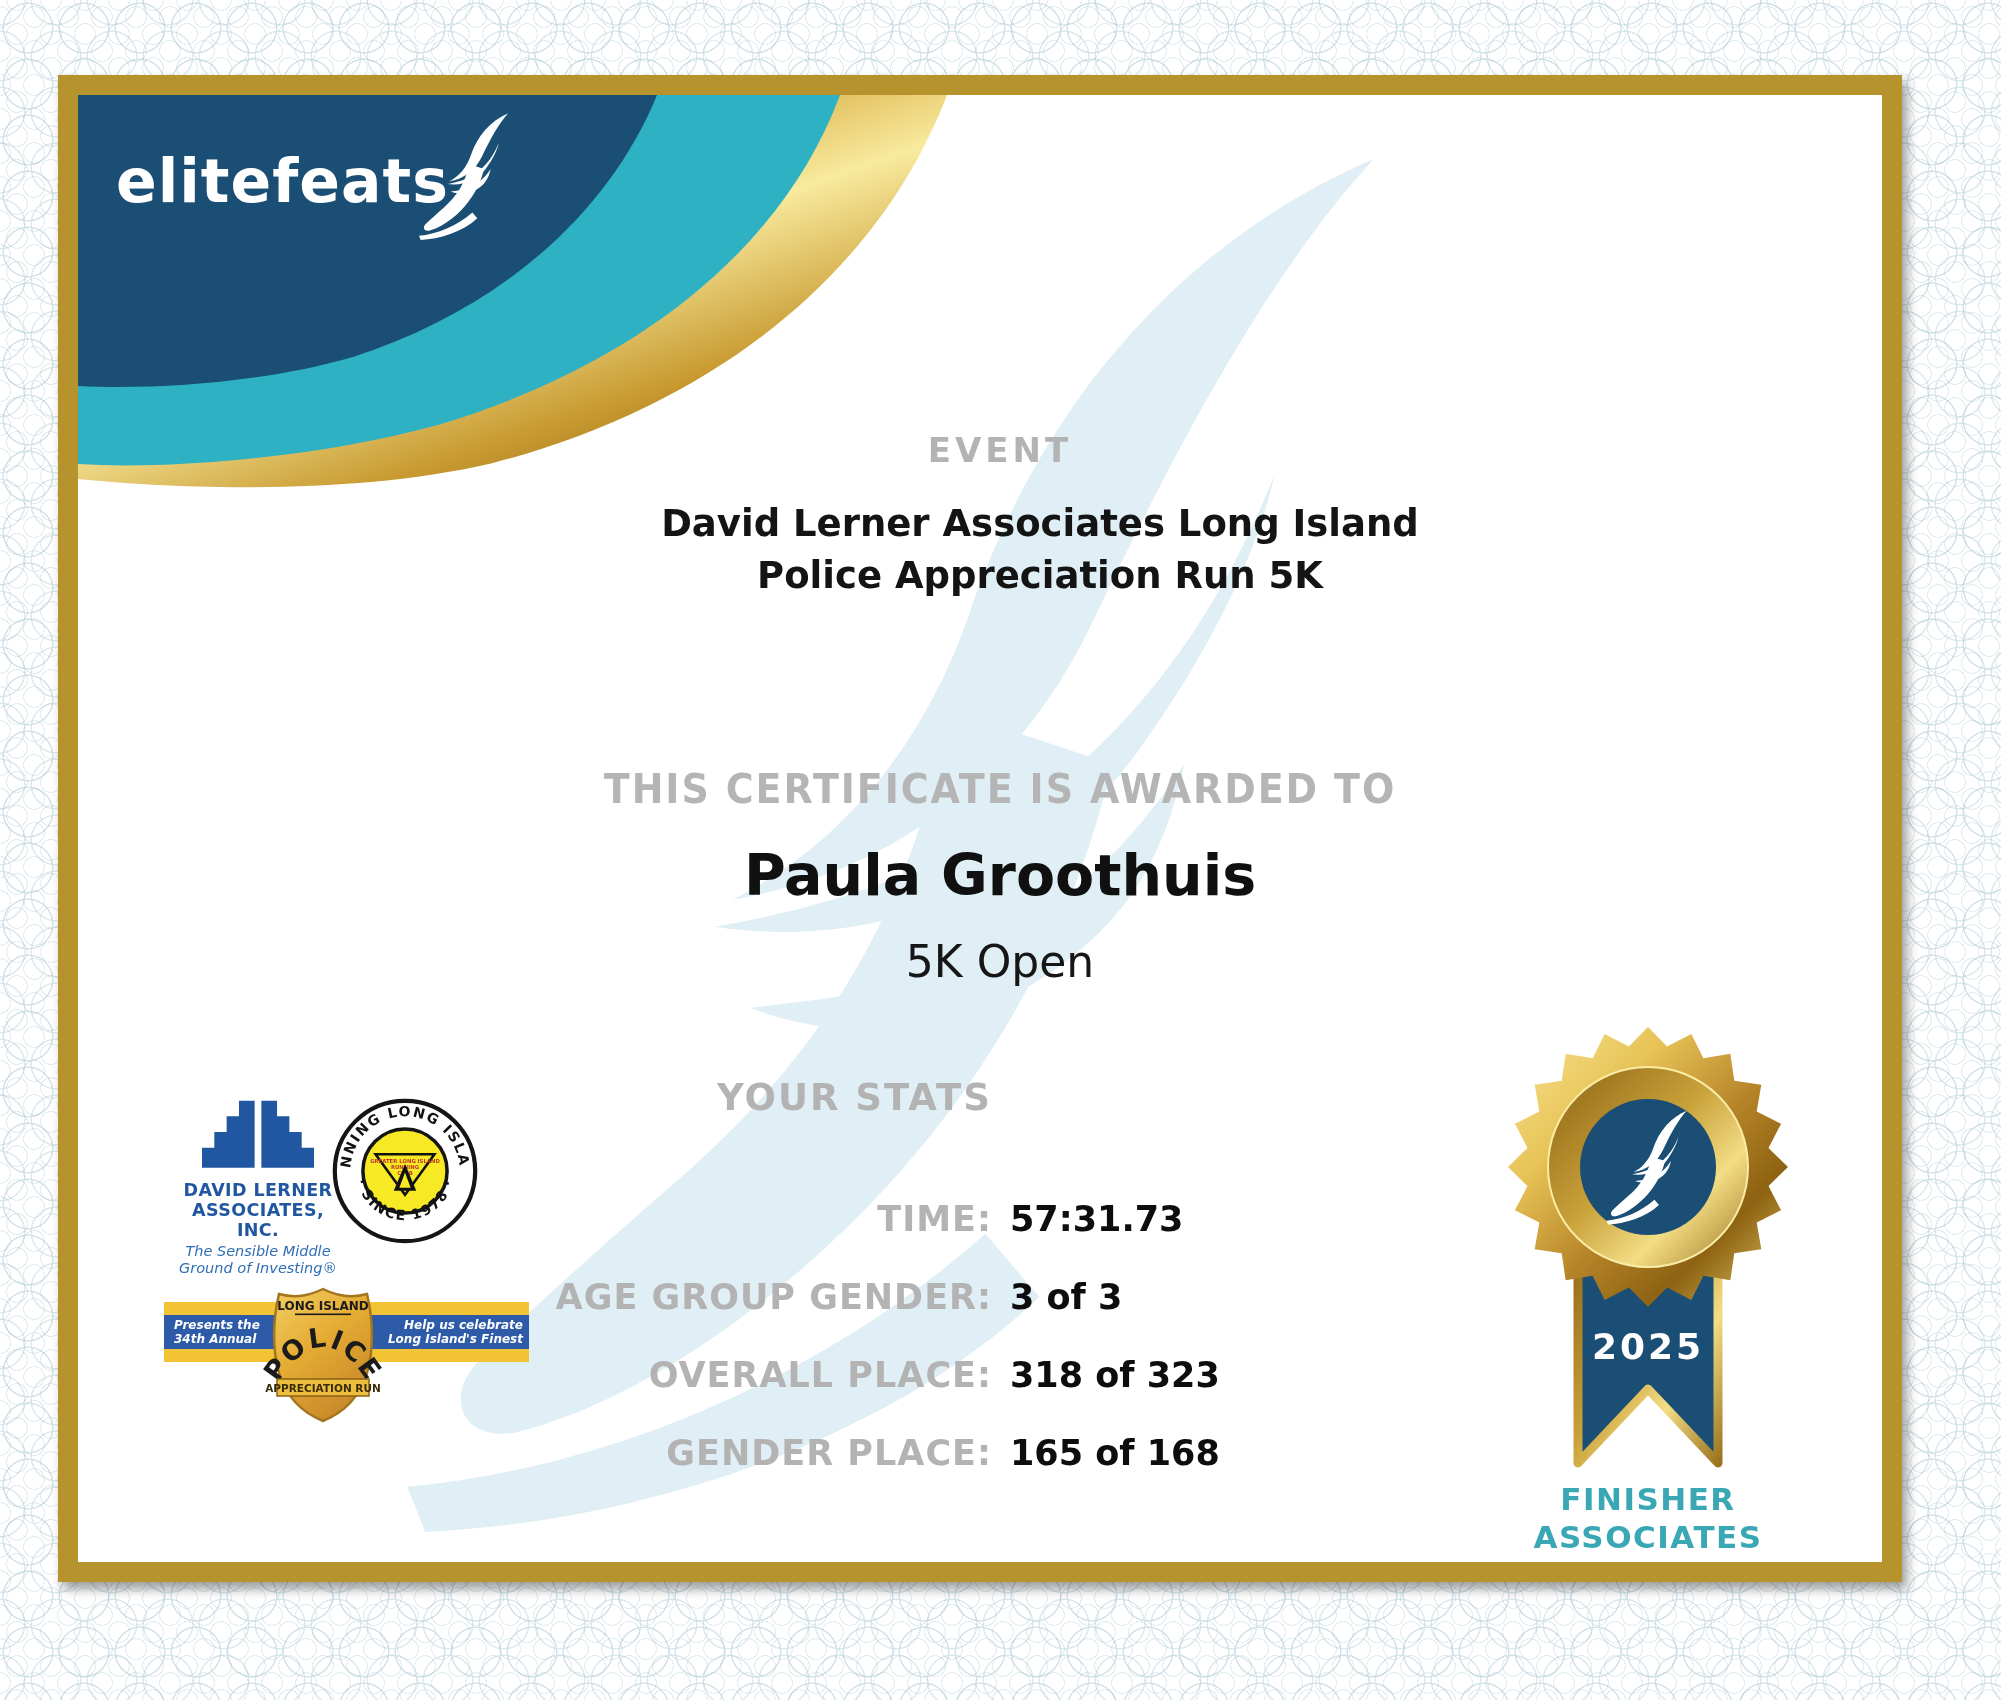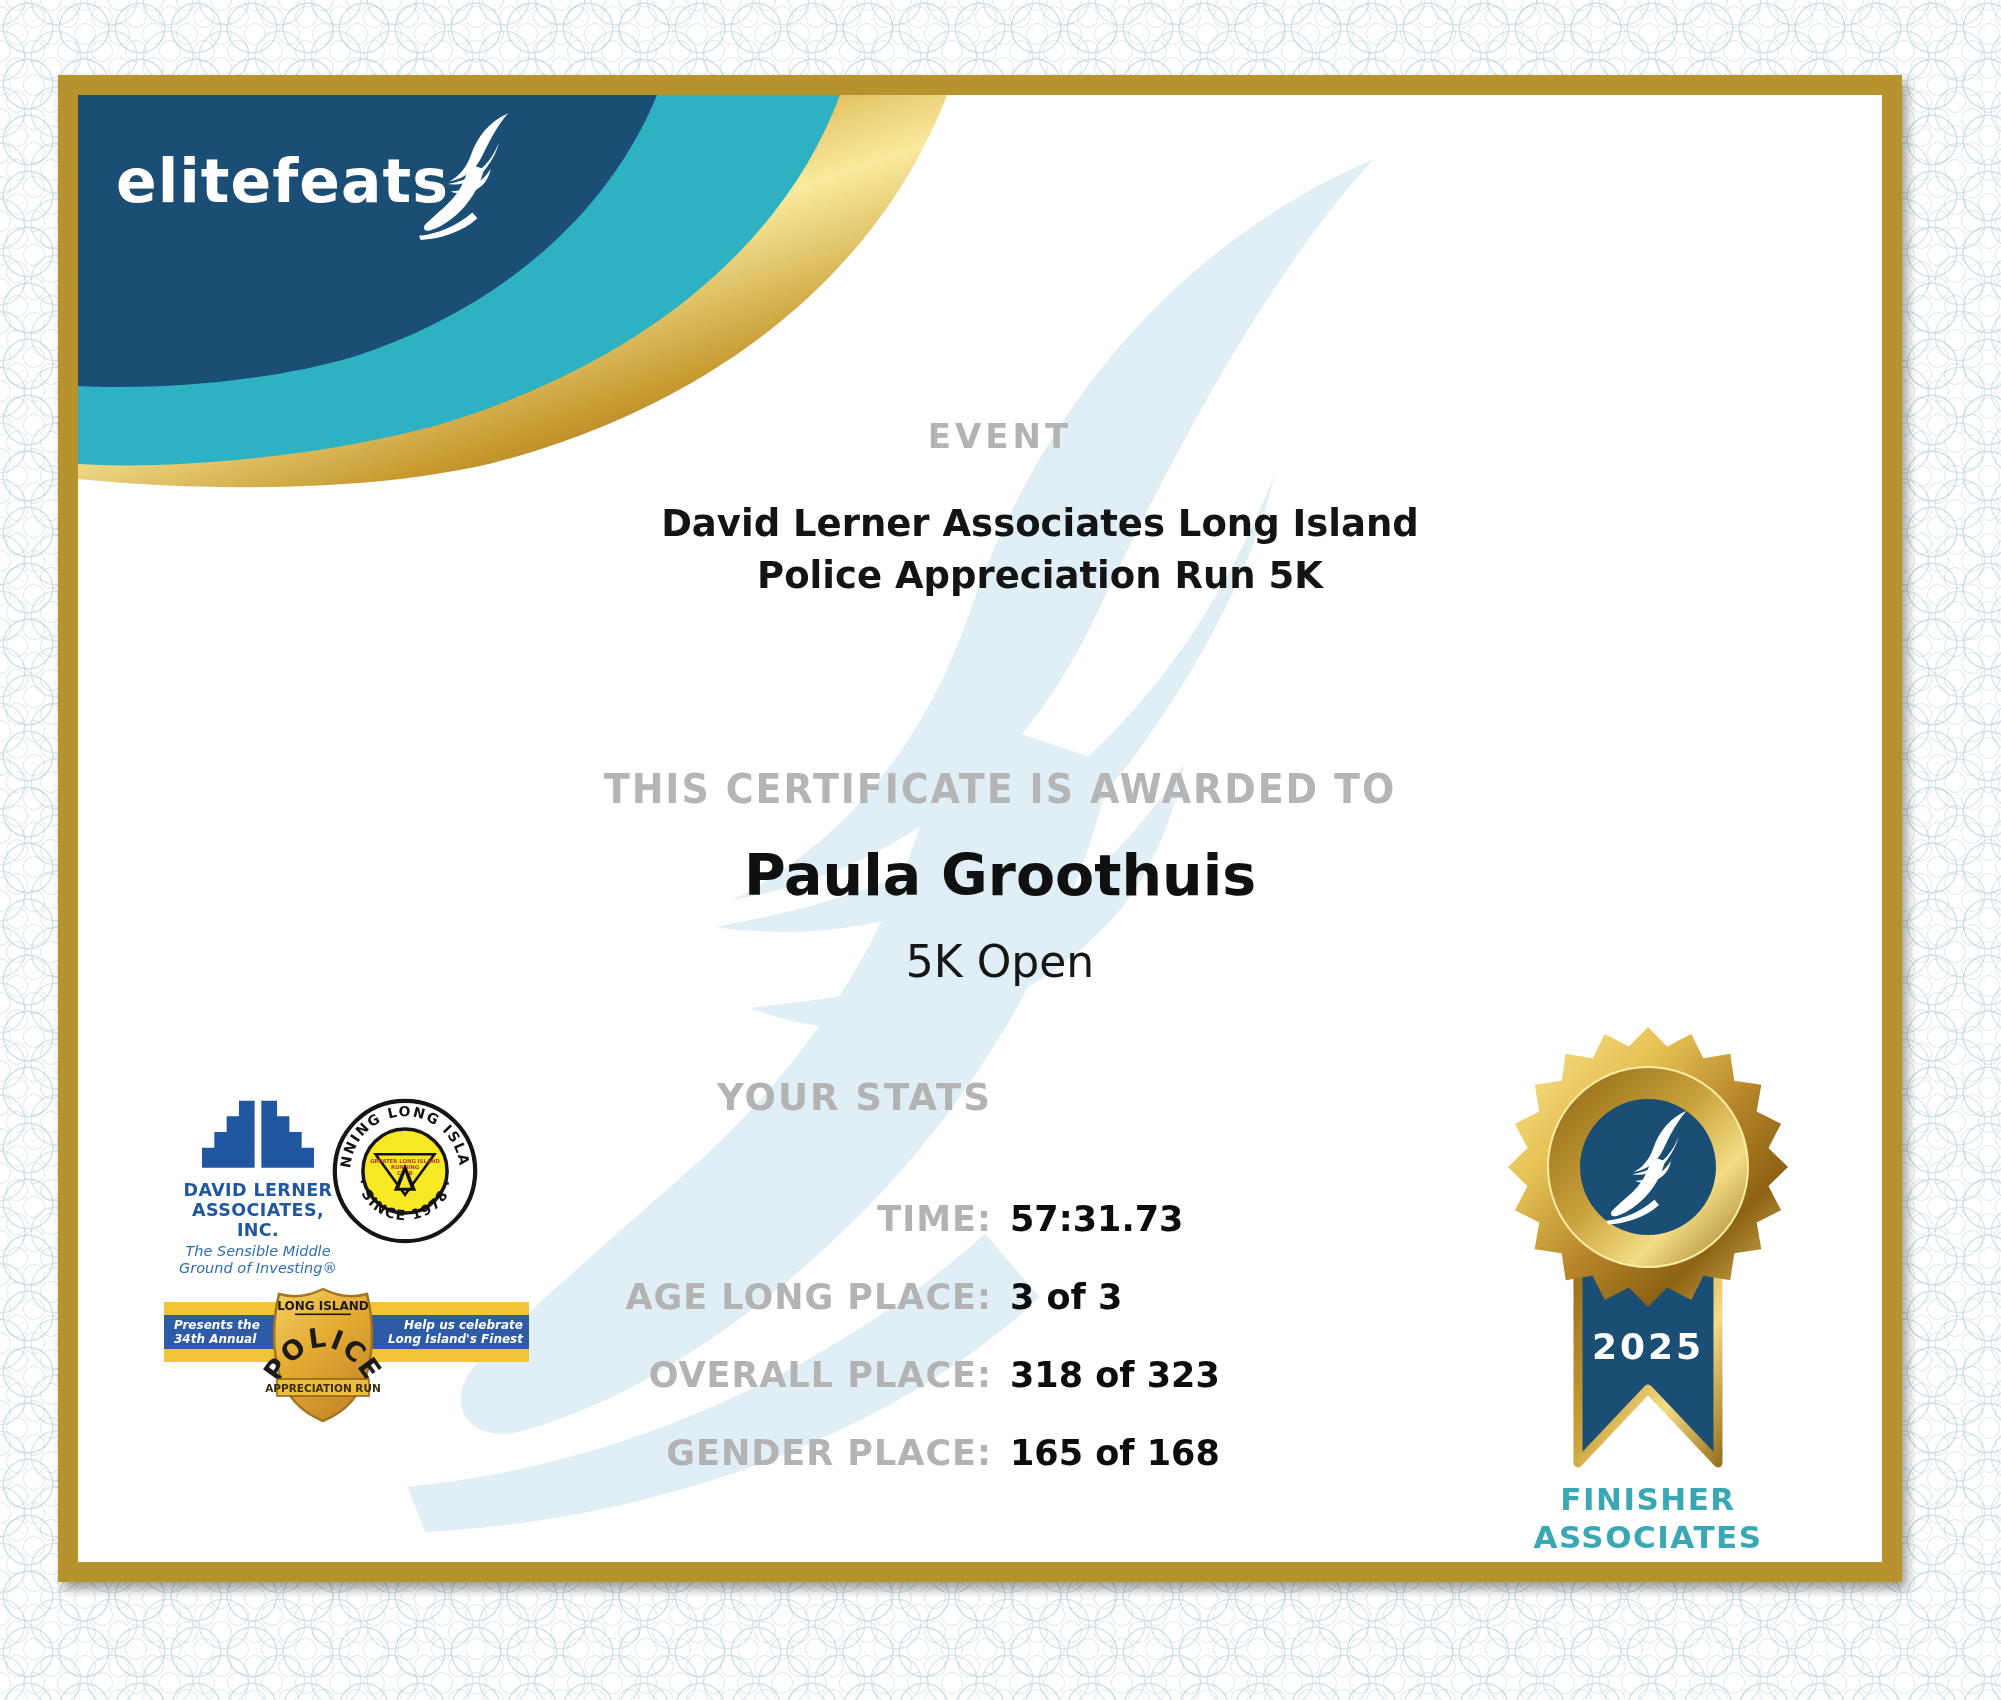--- a/index.html
+++ b/index.html
@@ -33,7 +33,7 @@
   }
   .brand-icon{position:absolute;left:414px;top:112px;width:100px;height:130px;}
   .center-col{position:absolute;left:78px;width:1844px;text-align:center;}
-  .event-label{top:416px;font-size:34px;font-weight:bold;letter-spacing:4px;color:#b3b3b3;}
+  .event-label{top:430px;font-size:34px;font-weight:bold;letter-spacing:4px;color:#b3b3b3;}
   .event-name{top:498px;font-size:37px;line-height:52px;font-weight:bold;color:#141414;padding-left:40px;}
   .award-heading{top:766px;font-size:40px;font-weight:bold;letter-spacing:2px;color:#b5b5b5;transform:scaleX(.95);}
   .recipient{top:842px;font-size:57px;font-weight:bold;color:#101010;}

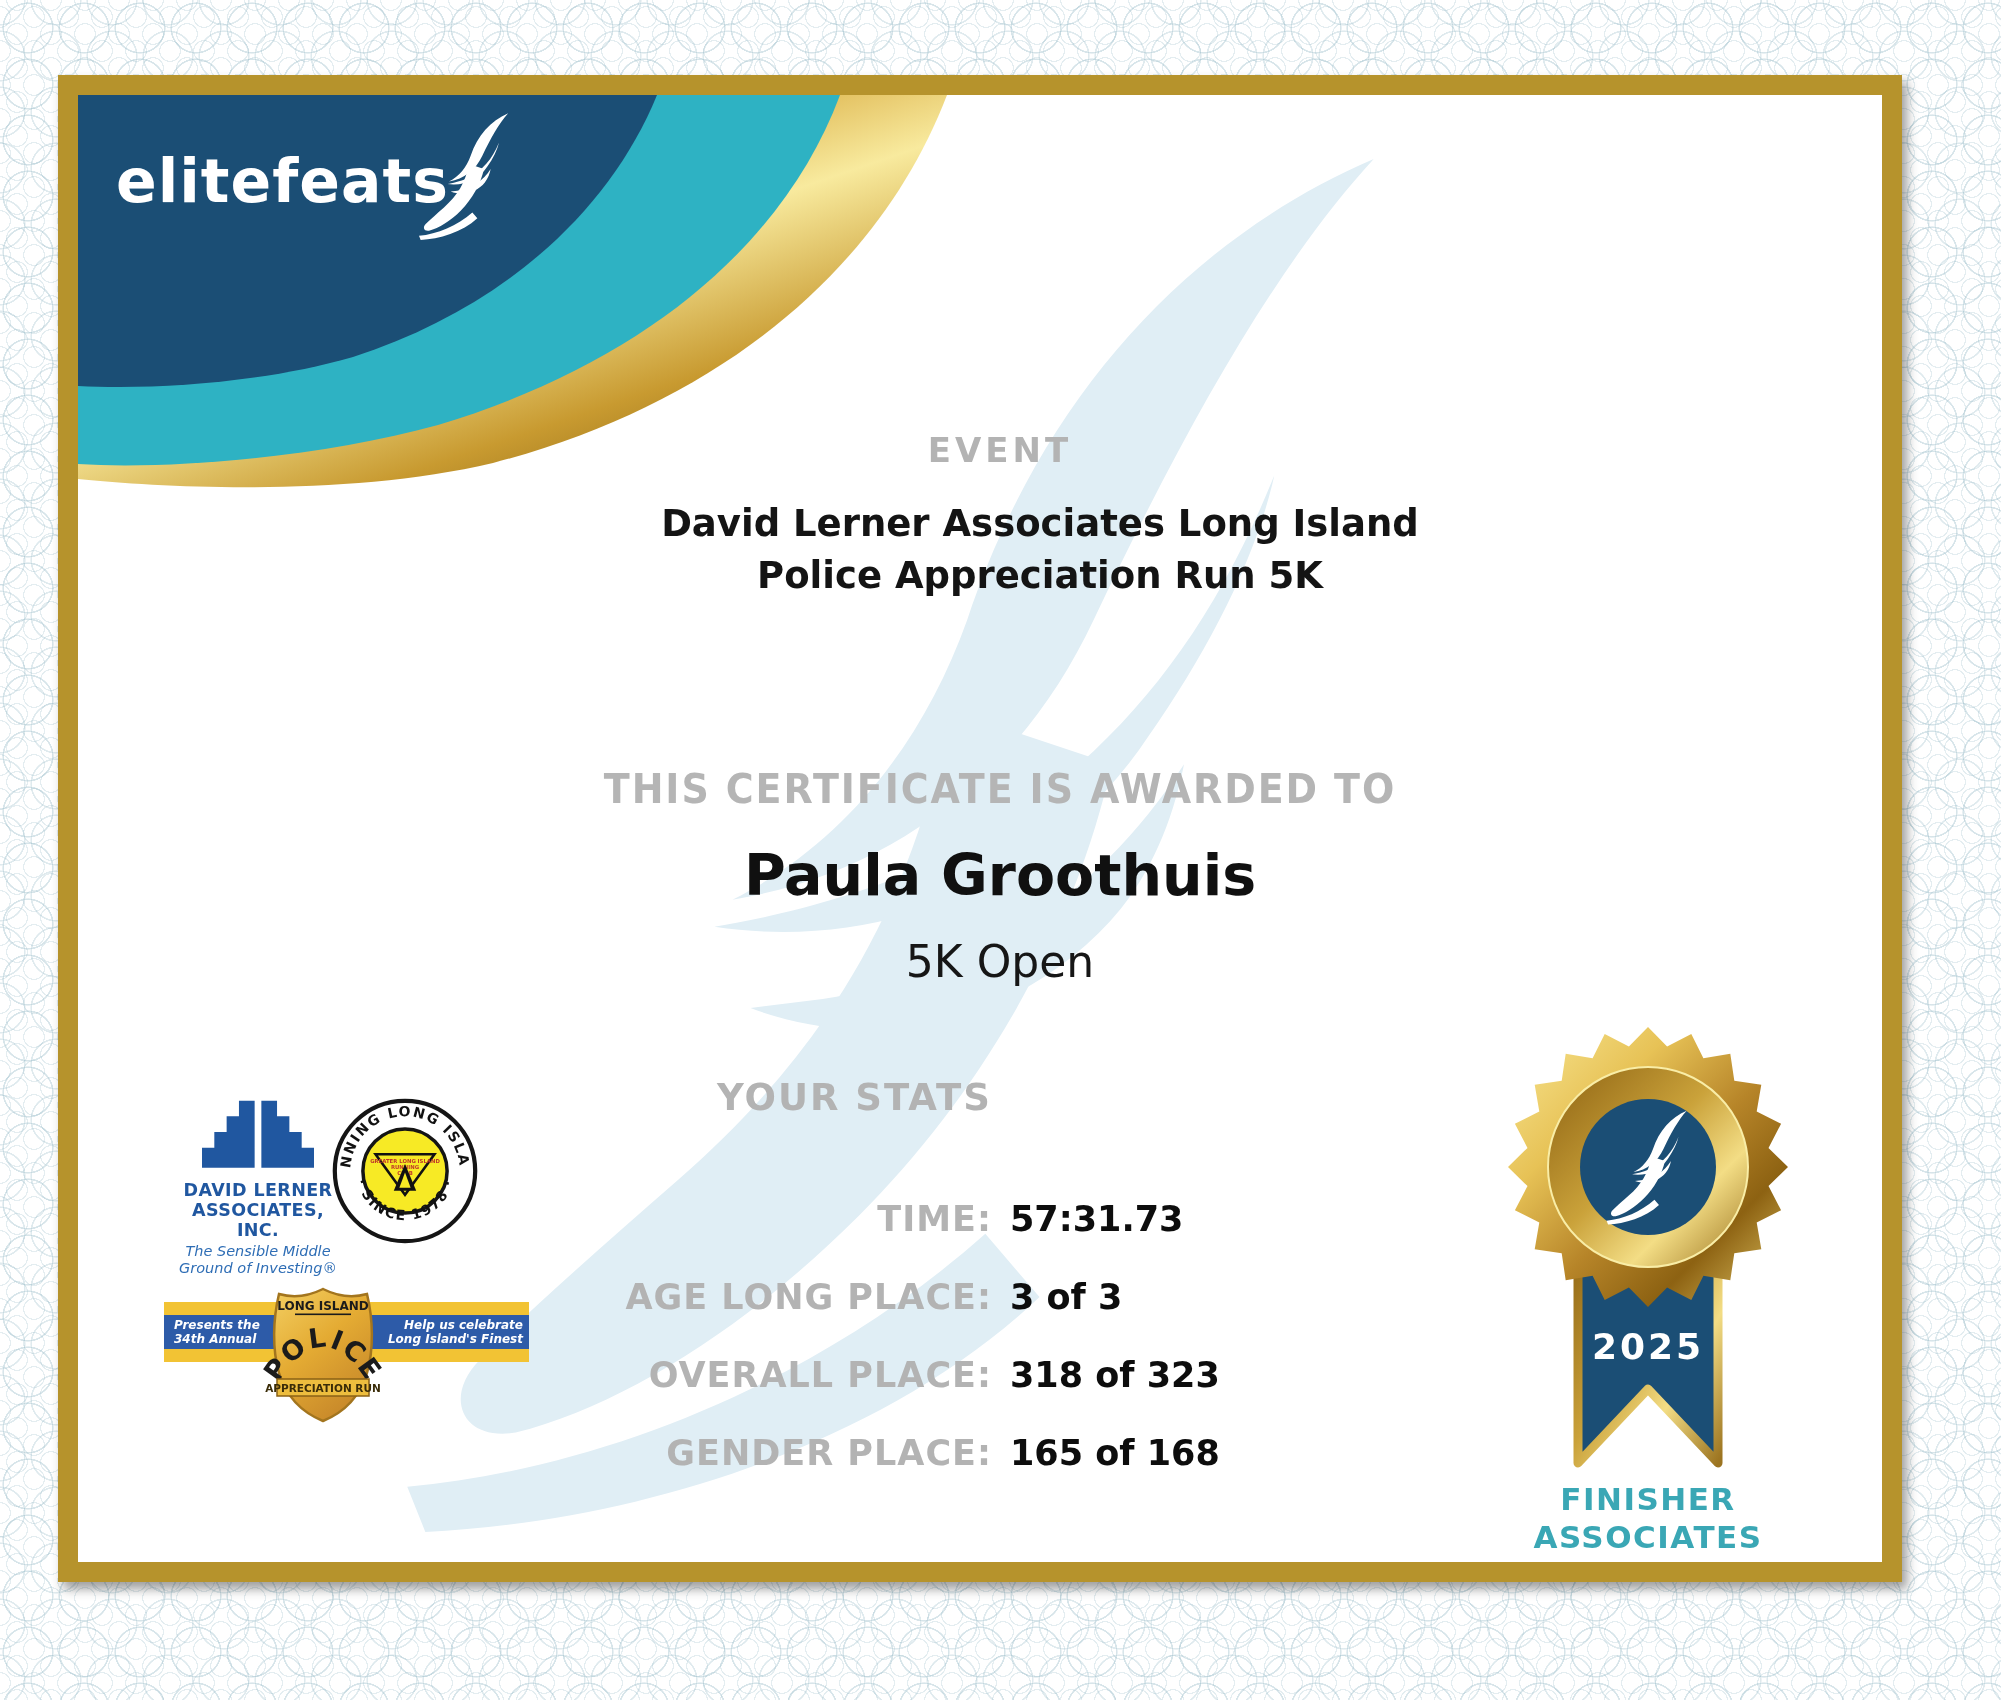--- a/index.html
+++ b/index.html
@@ -150,7 +150,7 @@
   <div class="stats-grid">
     <div class="slabel">TIME:</div>
     <div class="svalue">57:31.73</div>
-    <div class="slabel">AGE LONG PLACE:</div>
+    <div class="slabel">AGE GROUP GENDER:</div>
     <div class="svalue">3 of 3</div>
     <div class="slabel">OVERALL PLACE:</div>
     <div class="svalue">318 of 323</div>

